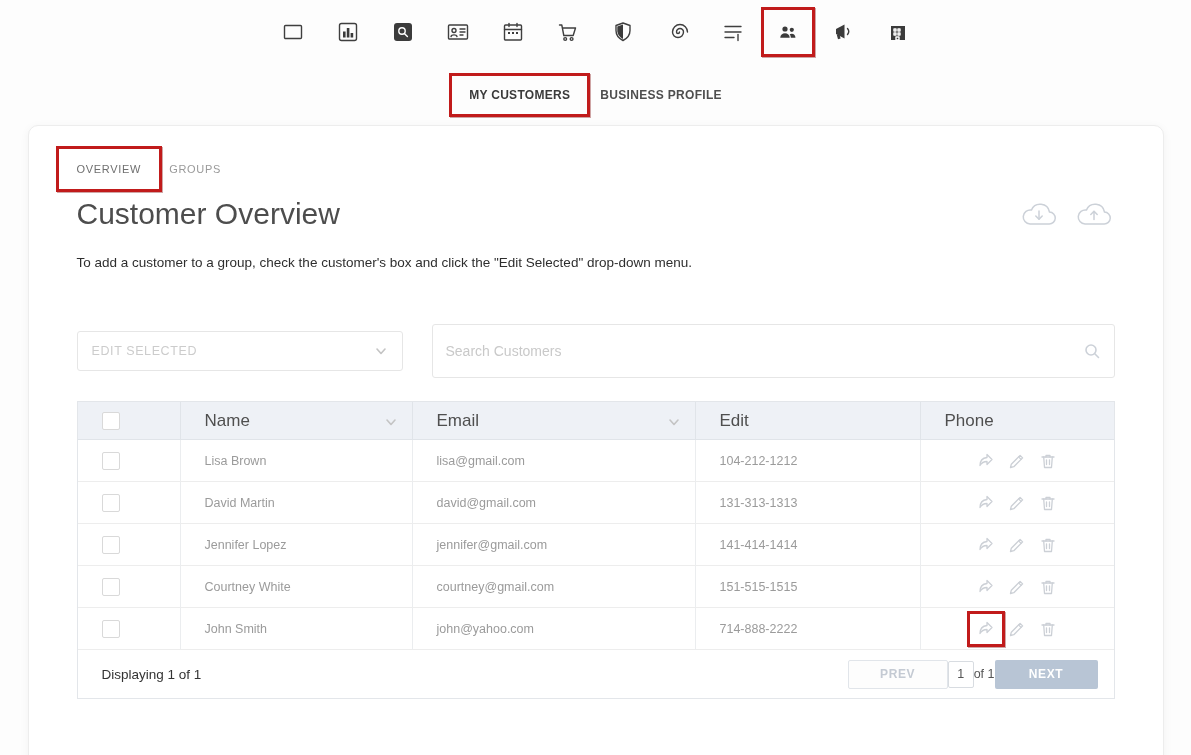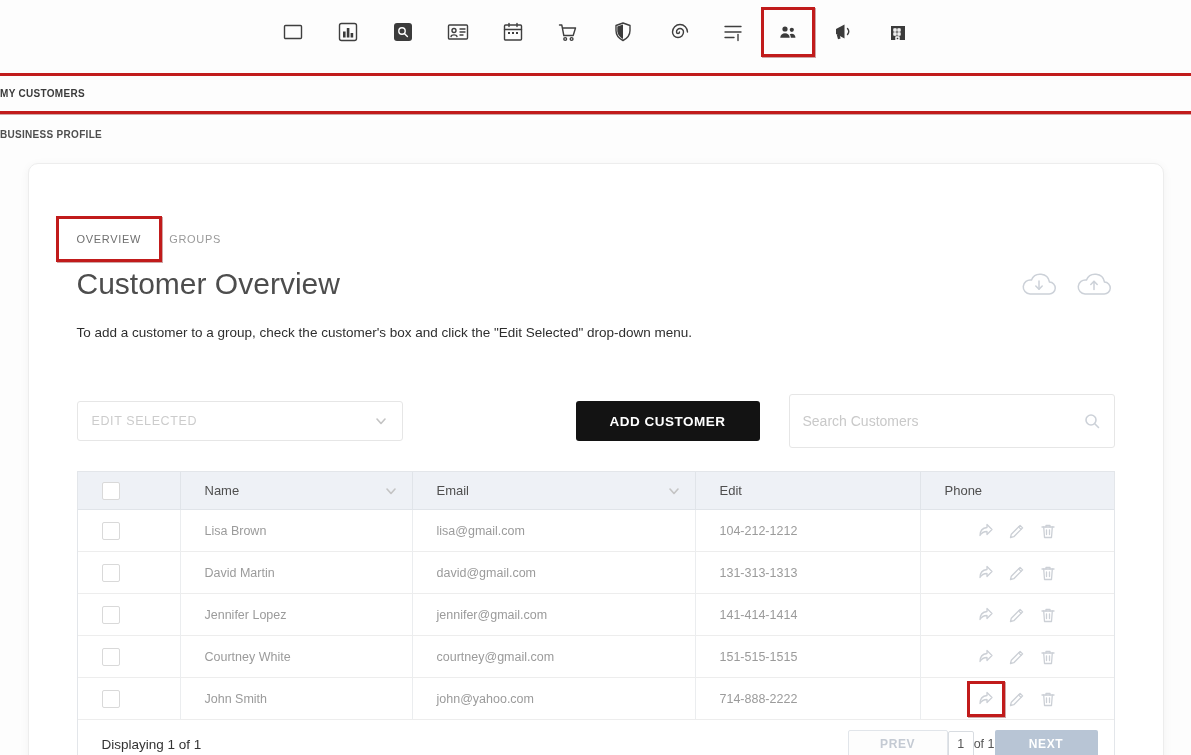--- a/index.html
+++ b/index.html
@@ -25,7 +25,7 @@
 
   
   .top-tabs { margin-top:44px; display:flex; justify-content:center; gap:30px;
-    font-size:10px; font-weight:bold; letter-spacing:.3px;flex-direction:column; }
+    font-size:12px; font-weight:bold; letter-spacing:.3px; }
   .top-tab { cursor:pointer; color:#4e4e4e; }
   .top-tab.active { color:#3a3a3a; }
 

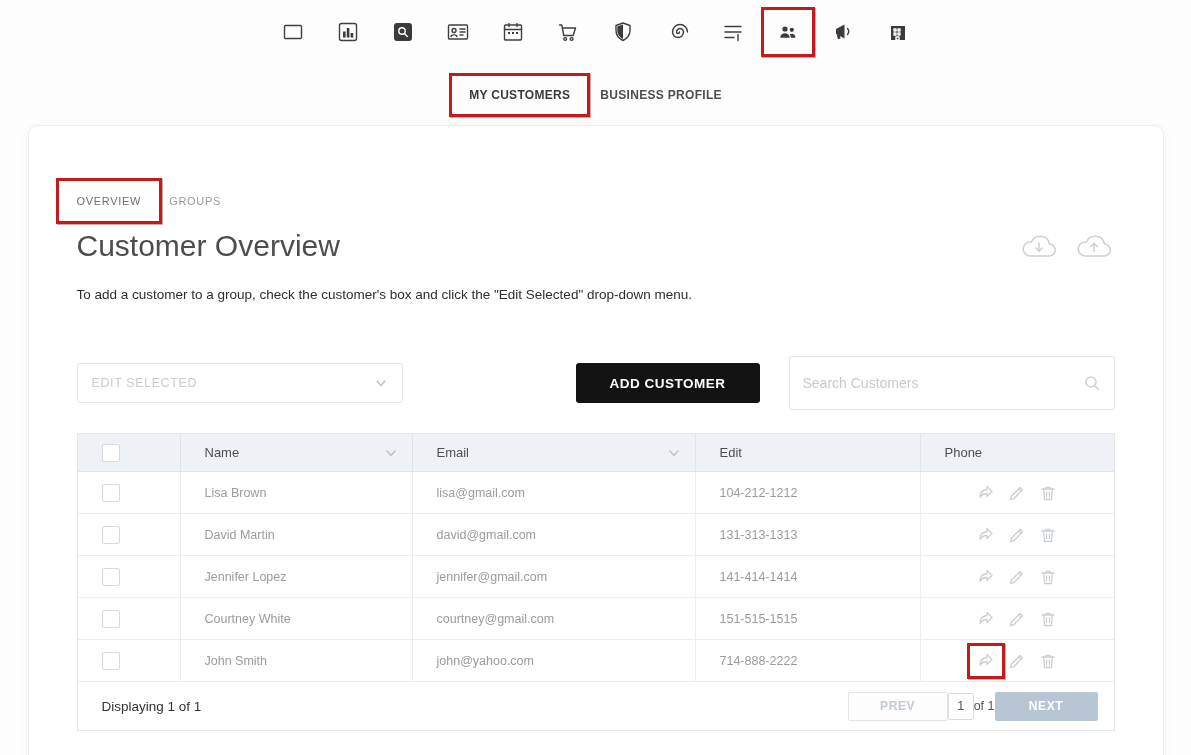--- a/index.html
+++ b/index.html
@@ -35,7 +35,7 @@
     padding:37px 48px 0; }
 
   .page-tabs { display:flex; gap:28px; font-size:11px; letter-spacing:.7px; }
-  .page-tab { cursor:pointer; color:#9a9a9a;margin-top:32px; }
+  .page-tab { cursor:pointer; color:#9a9a9a; }
   .page-tab.active { color:#6f6f6f; }
 
   .title-row { margin-top:22px; display:flex; justify-content:space-between; align-items:center; }

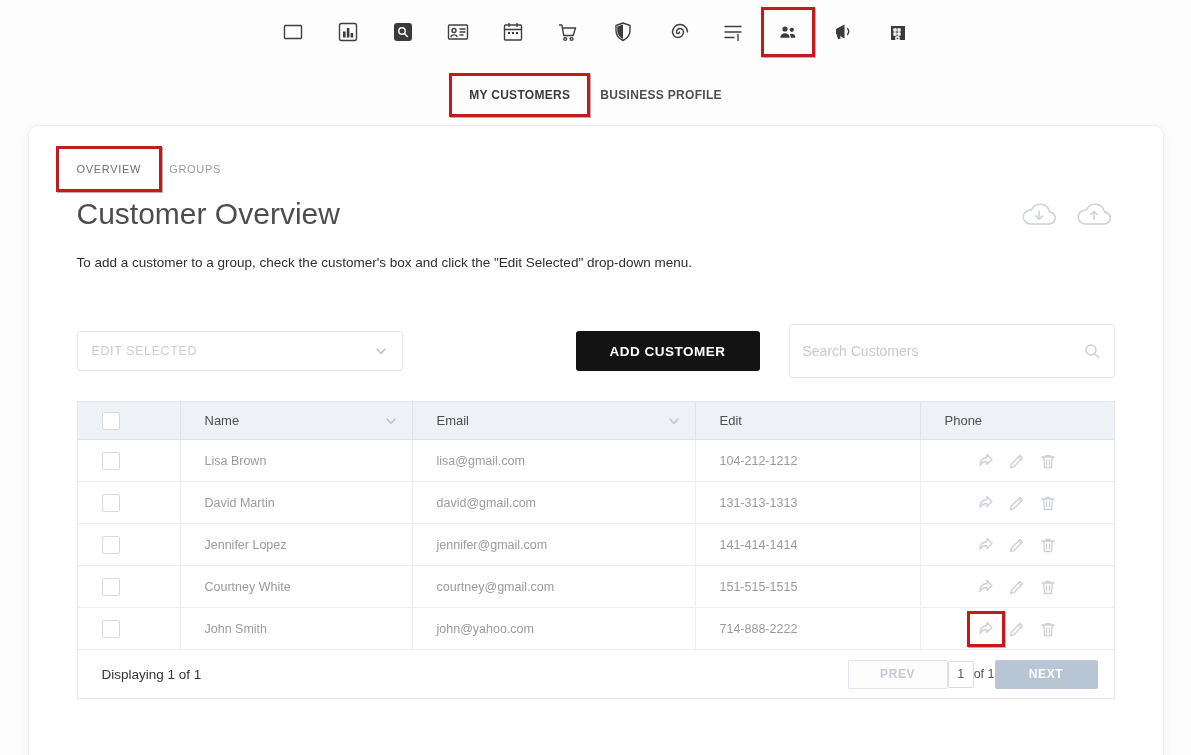--- a/index.html
+++ b/index.html
@@ -238,7 +238,6 @@
           </svg>
       </span>
     </div>
-    <button class="add-btn">ADD CUSTOMER</button>
     <div class="search-box">
       <input type="text" placeholder="Search Customers" style="">
       <span class="mag">

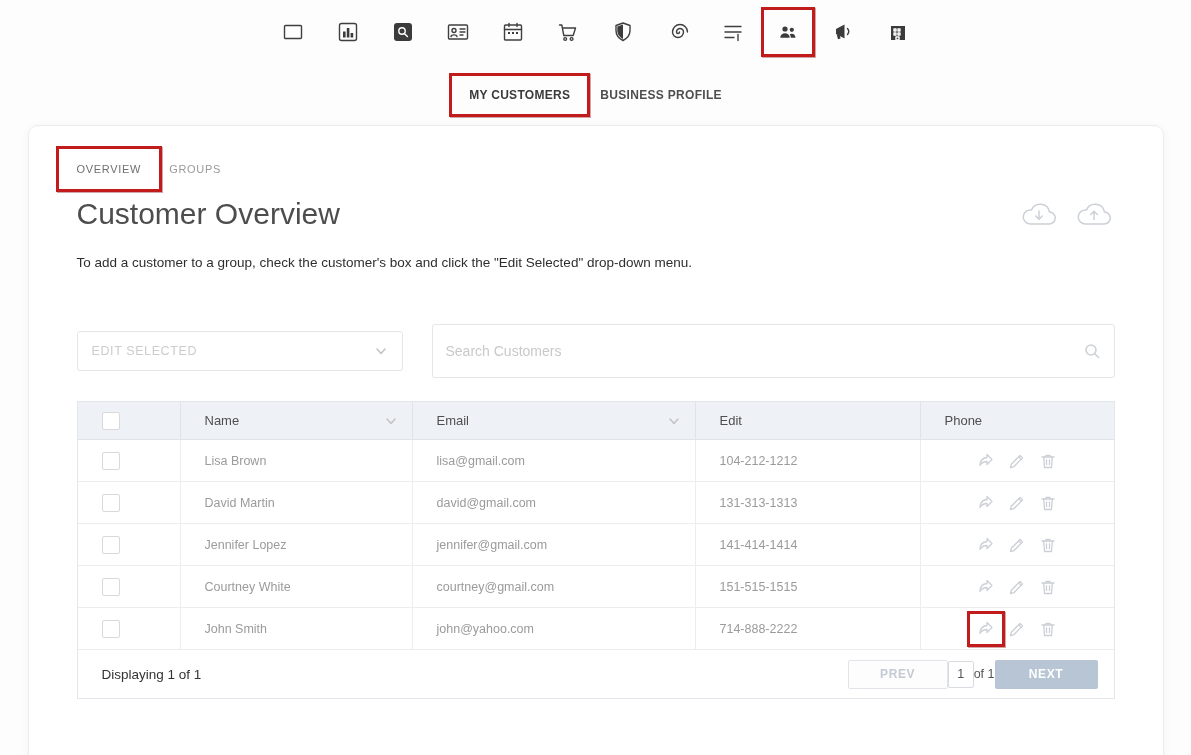--- a/index.html
+++ b/index.html
@@ -71,7 +71,7 @@
   .t-row { display:grid; grid-template-columns:103px 232px 283px 225px 1fr; align-items:stretch; }
   .t-cell { display:flex; align-items:center; padding-left:24px; border-right:1px solid #ebedef; }
   .t-cell:last-child { border-right:none; }
-  .t-head { background:#eef1f6; height:38px; font-size:13px; color:#4f4f4f; }
+  .t-head { background:#eef1f6; height:38px; font-size:17px; color:#4f4f4f; }
   .t-head .t-cell { border-right:1px solid #e0e4e9; border-bottom:1px solid #e0e4e9; }
   .t-head .t-cell:last-child { border-right:none; }
   .hdr-flex { justify-content:space-between; padding-right:14px; }

